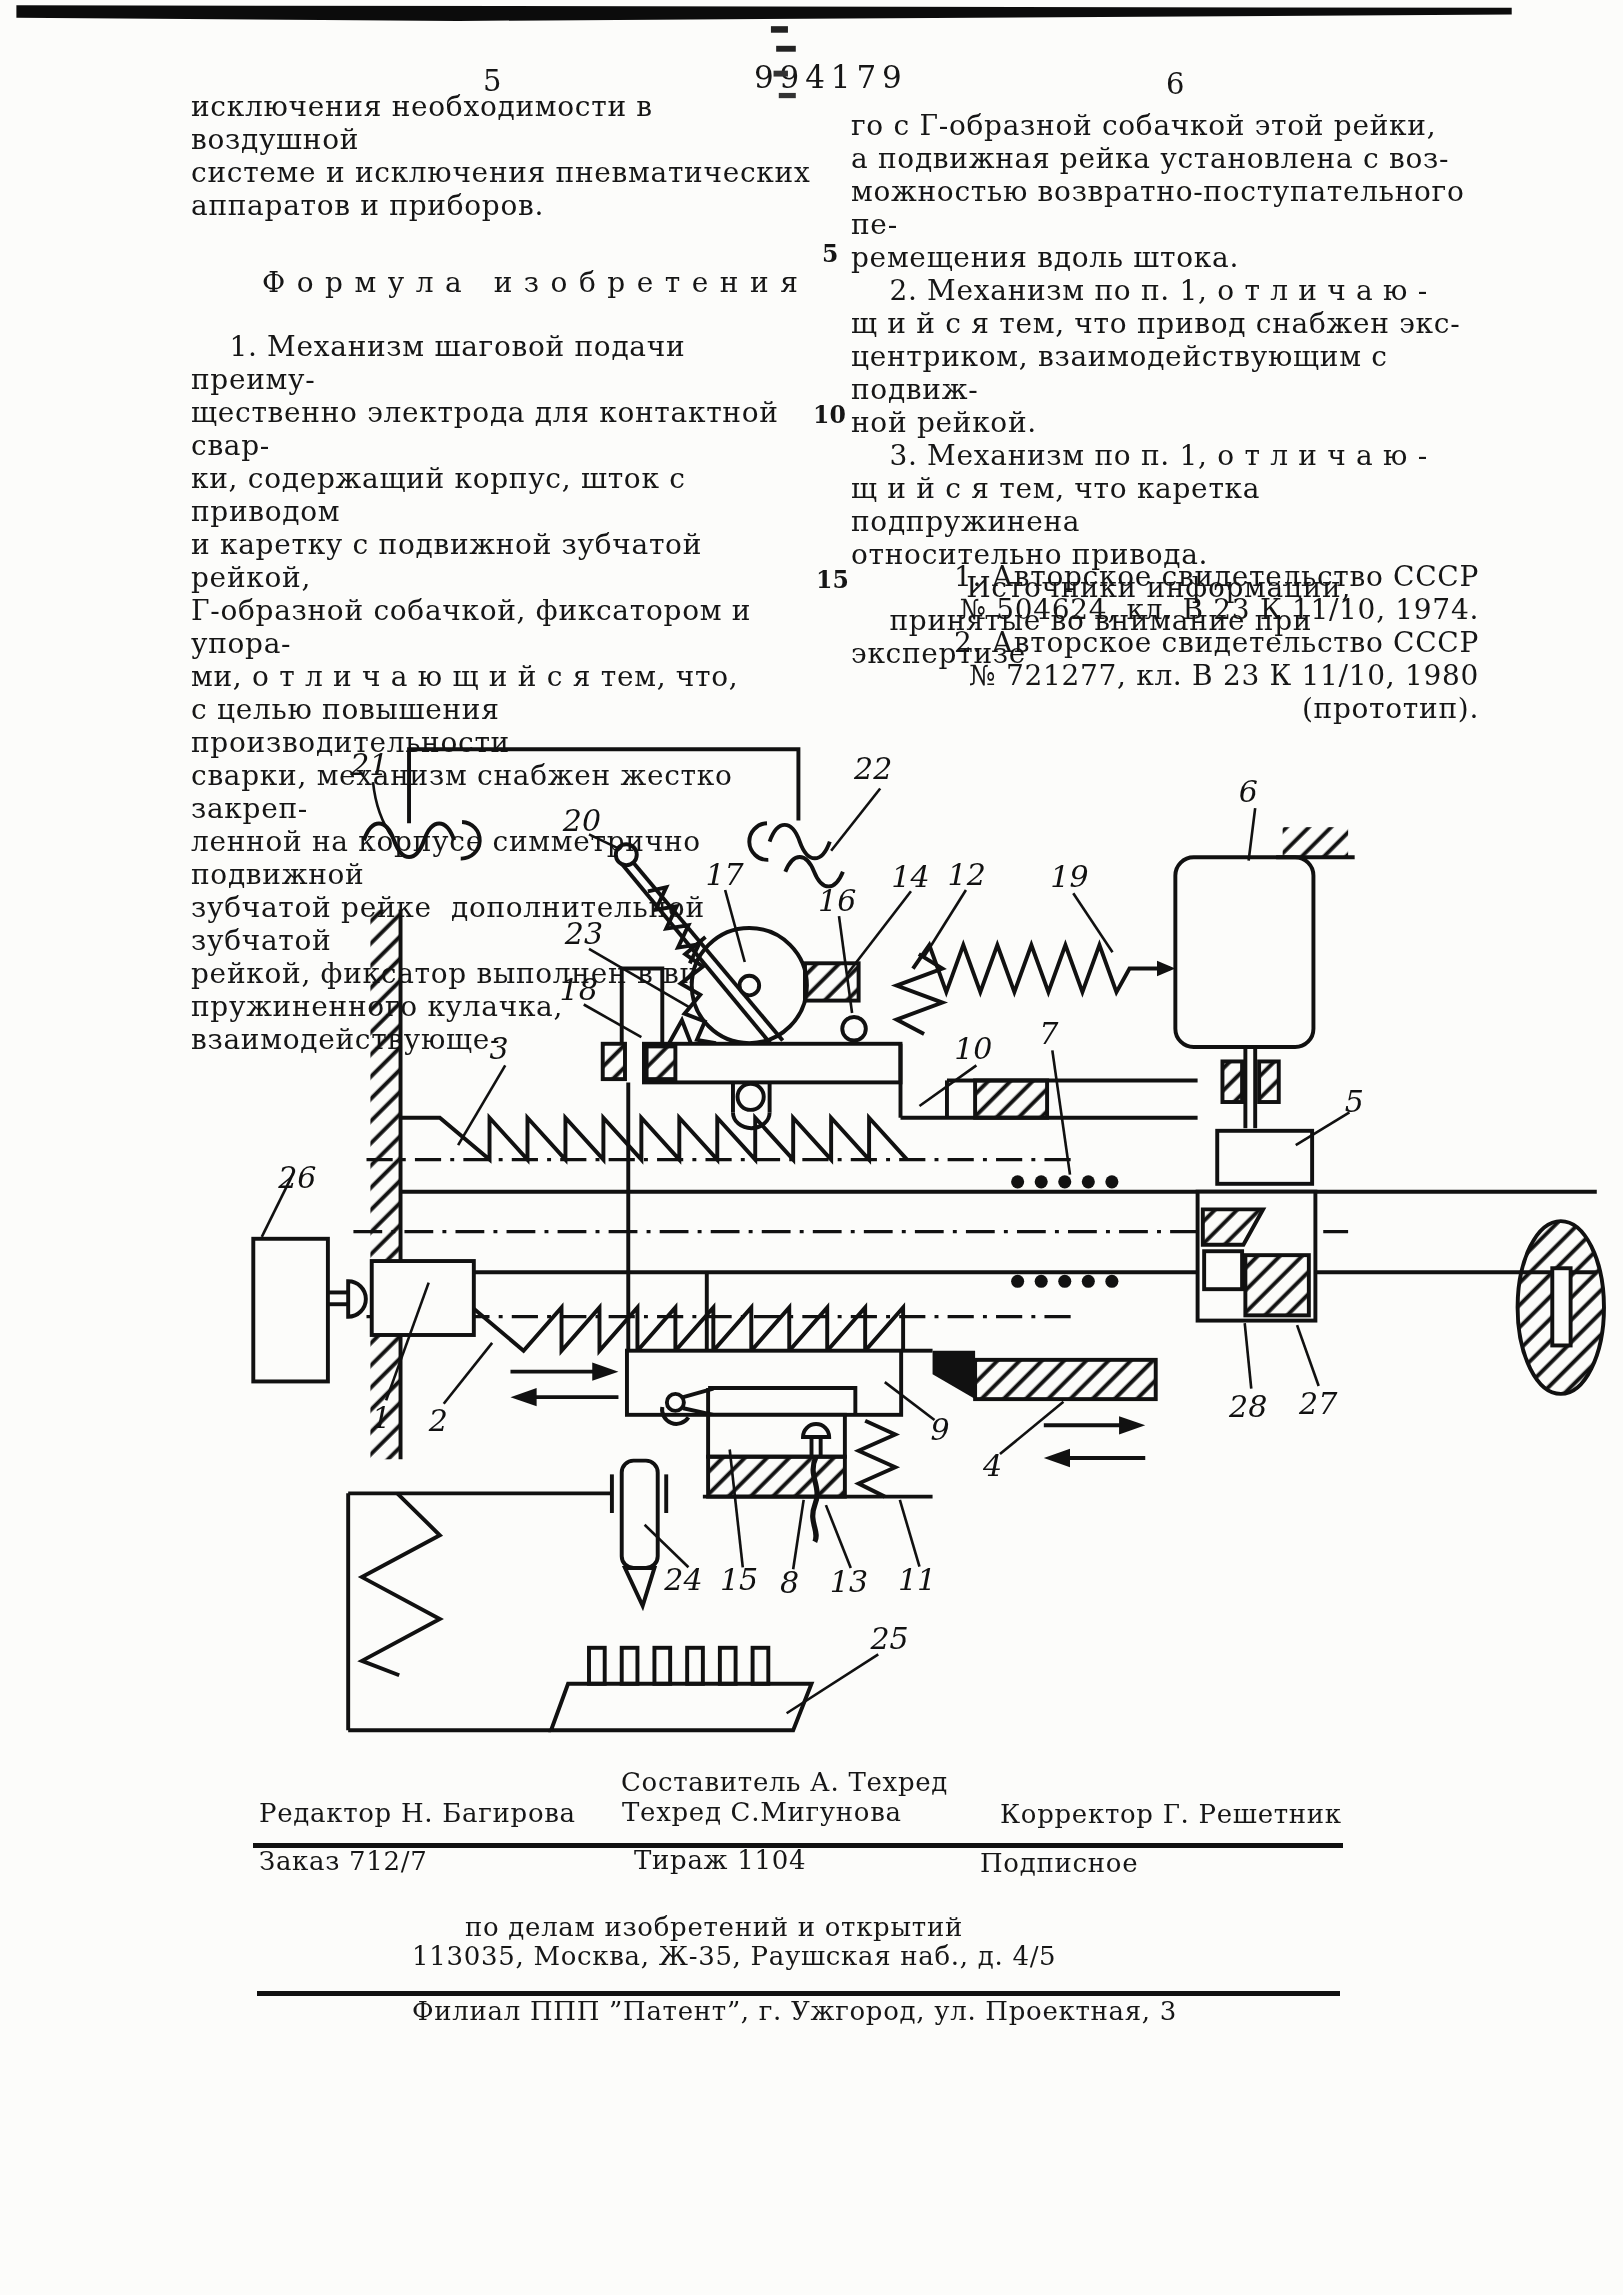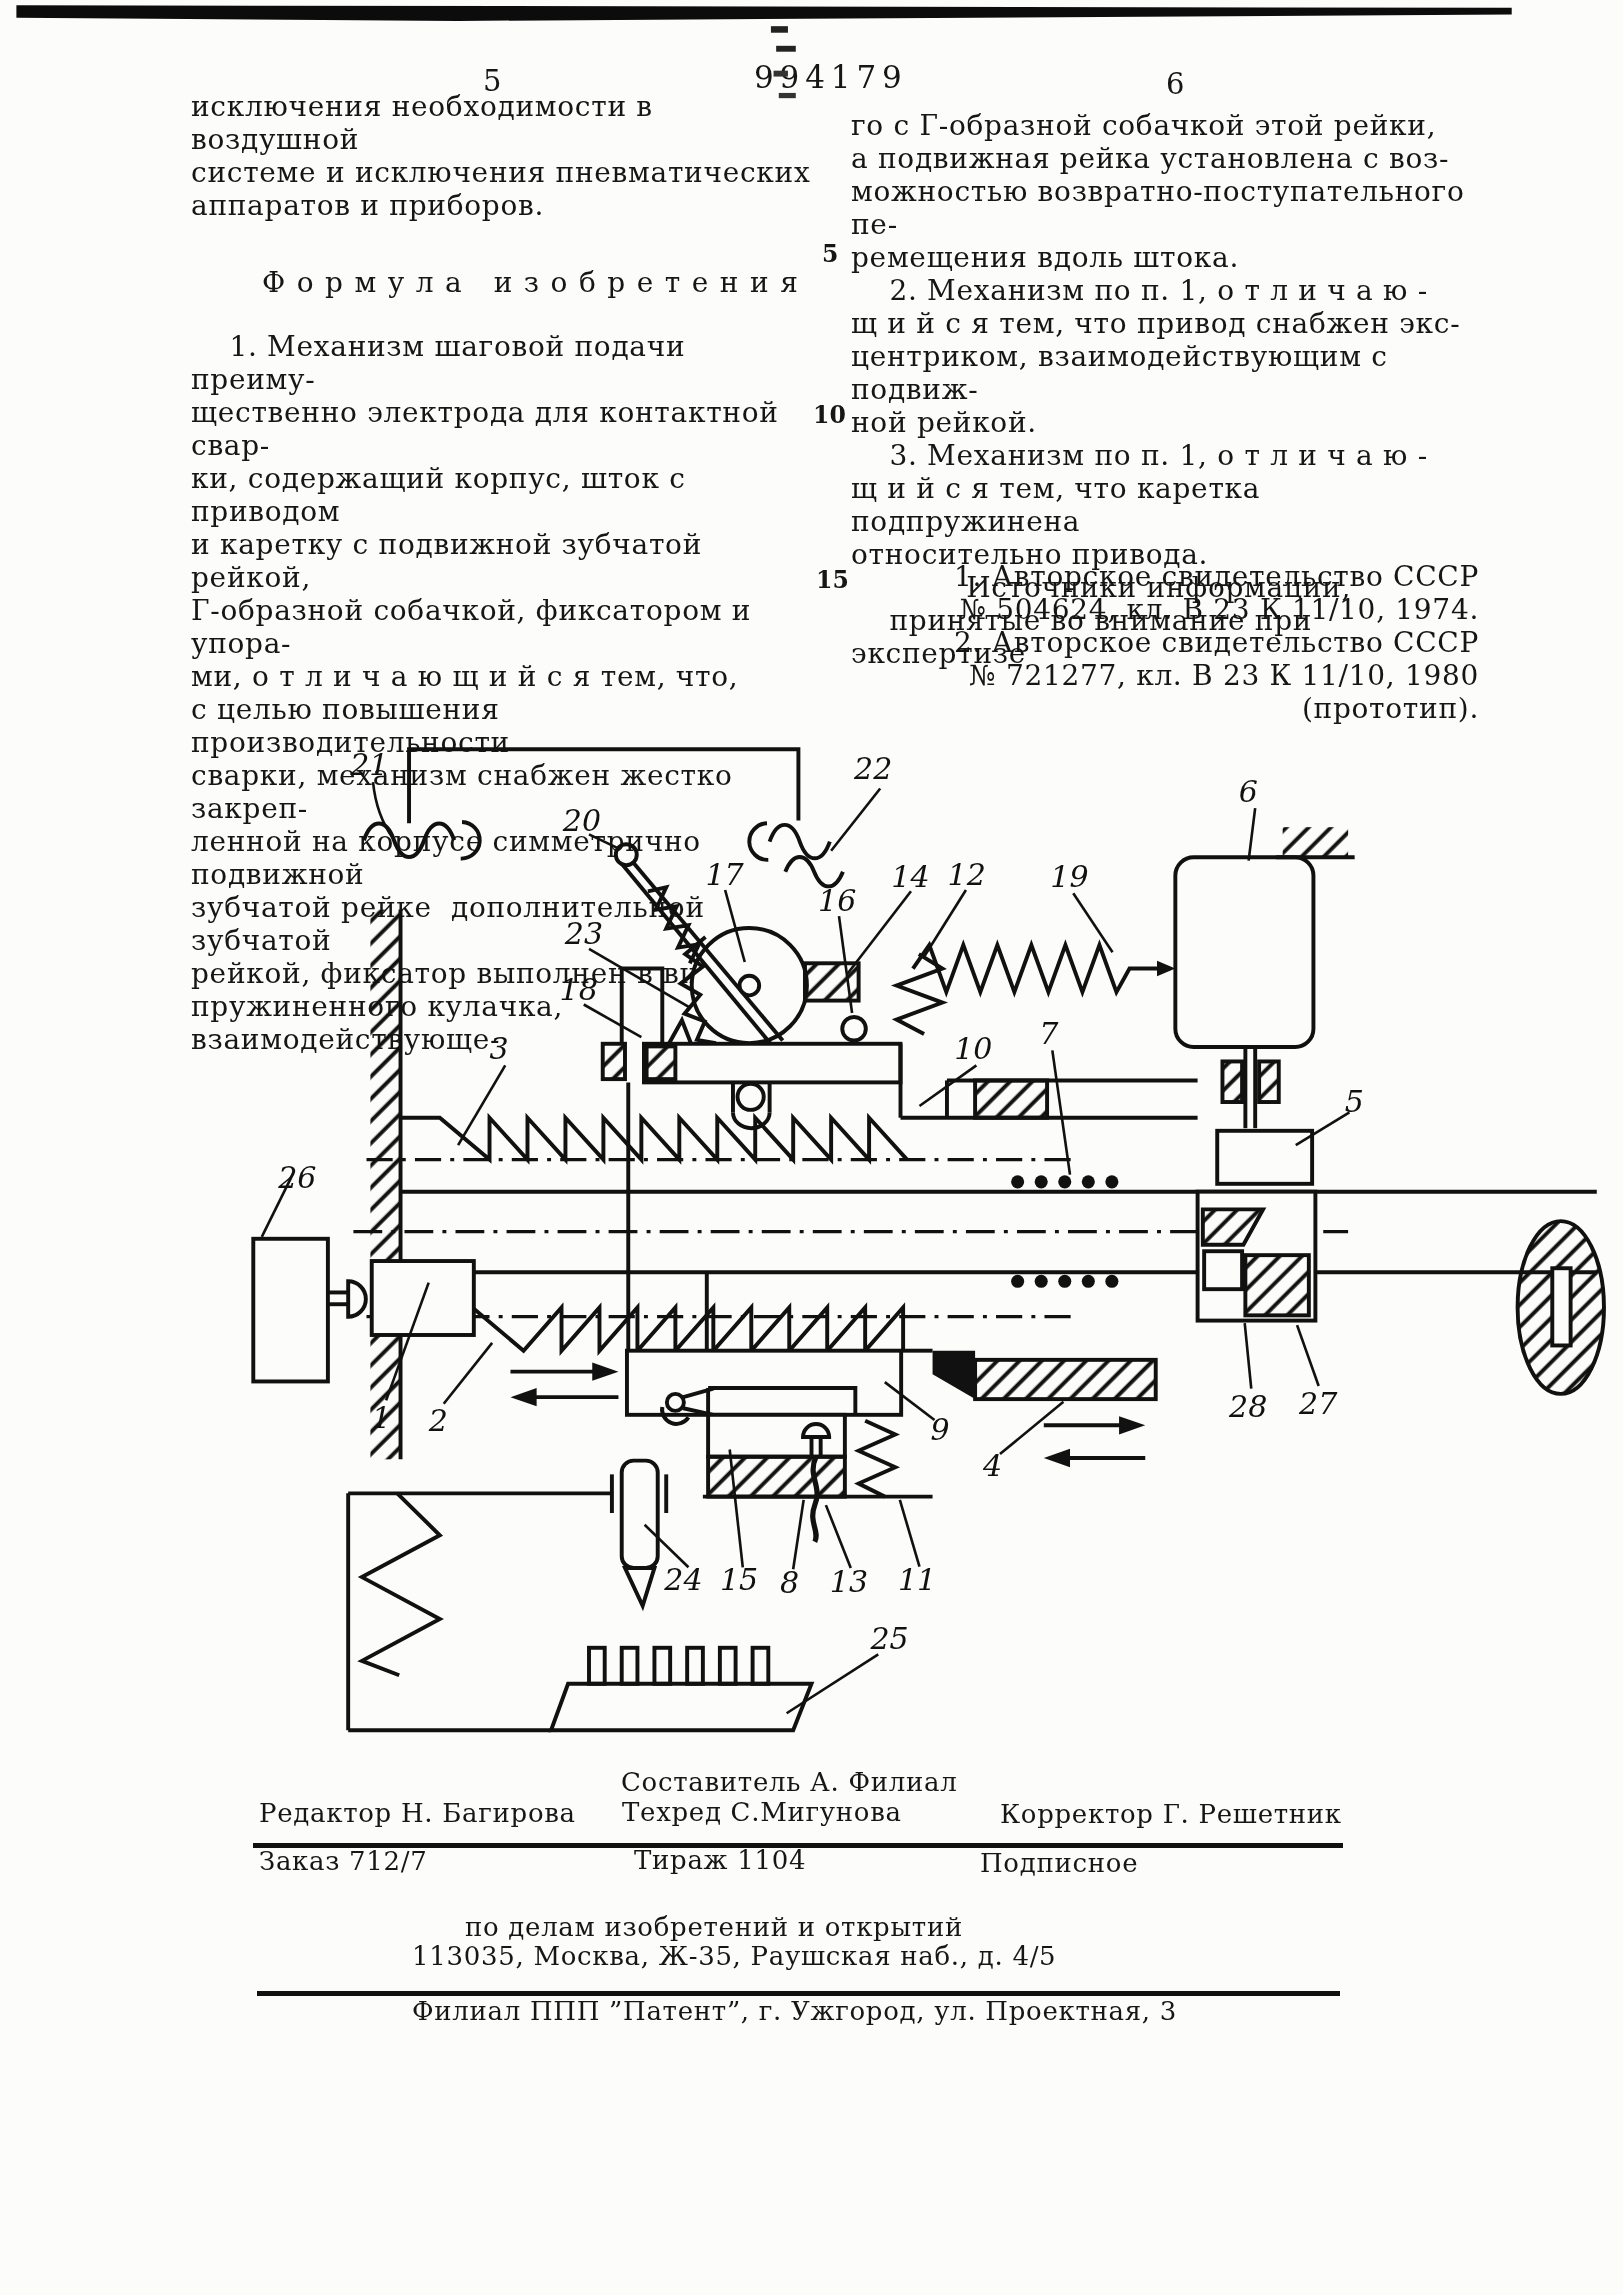--- a/index.html
+++ b/index.html
@@ -74,7 +74,7 @@
 № 721277, кл. В 23 К 11/10, 1980
 (прототип).</div>
 
-  <div class="ftr" style="left:621px;top:1767px;">Составитель А. Филиал</div>
+  <div class="ftr" style="left:621px;top:1767px;">Составитель А. Техред</div>
   <div class="ftr" style="left:259px;top:1798px;text-align:center;">Редактор Н. Багирова</div>
   <div class="ftr" style="left:622px;top:1797px;">Техред С.Мигунова</div>
   <div class="ftr" style="left:1000px;top:1799px;">Корректор Г. Решетник</div>

